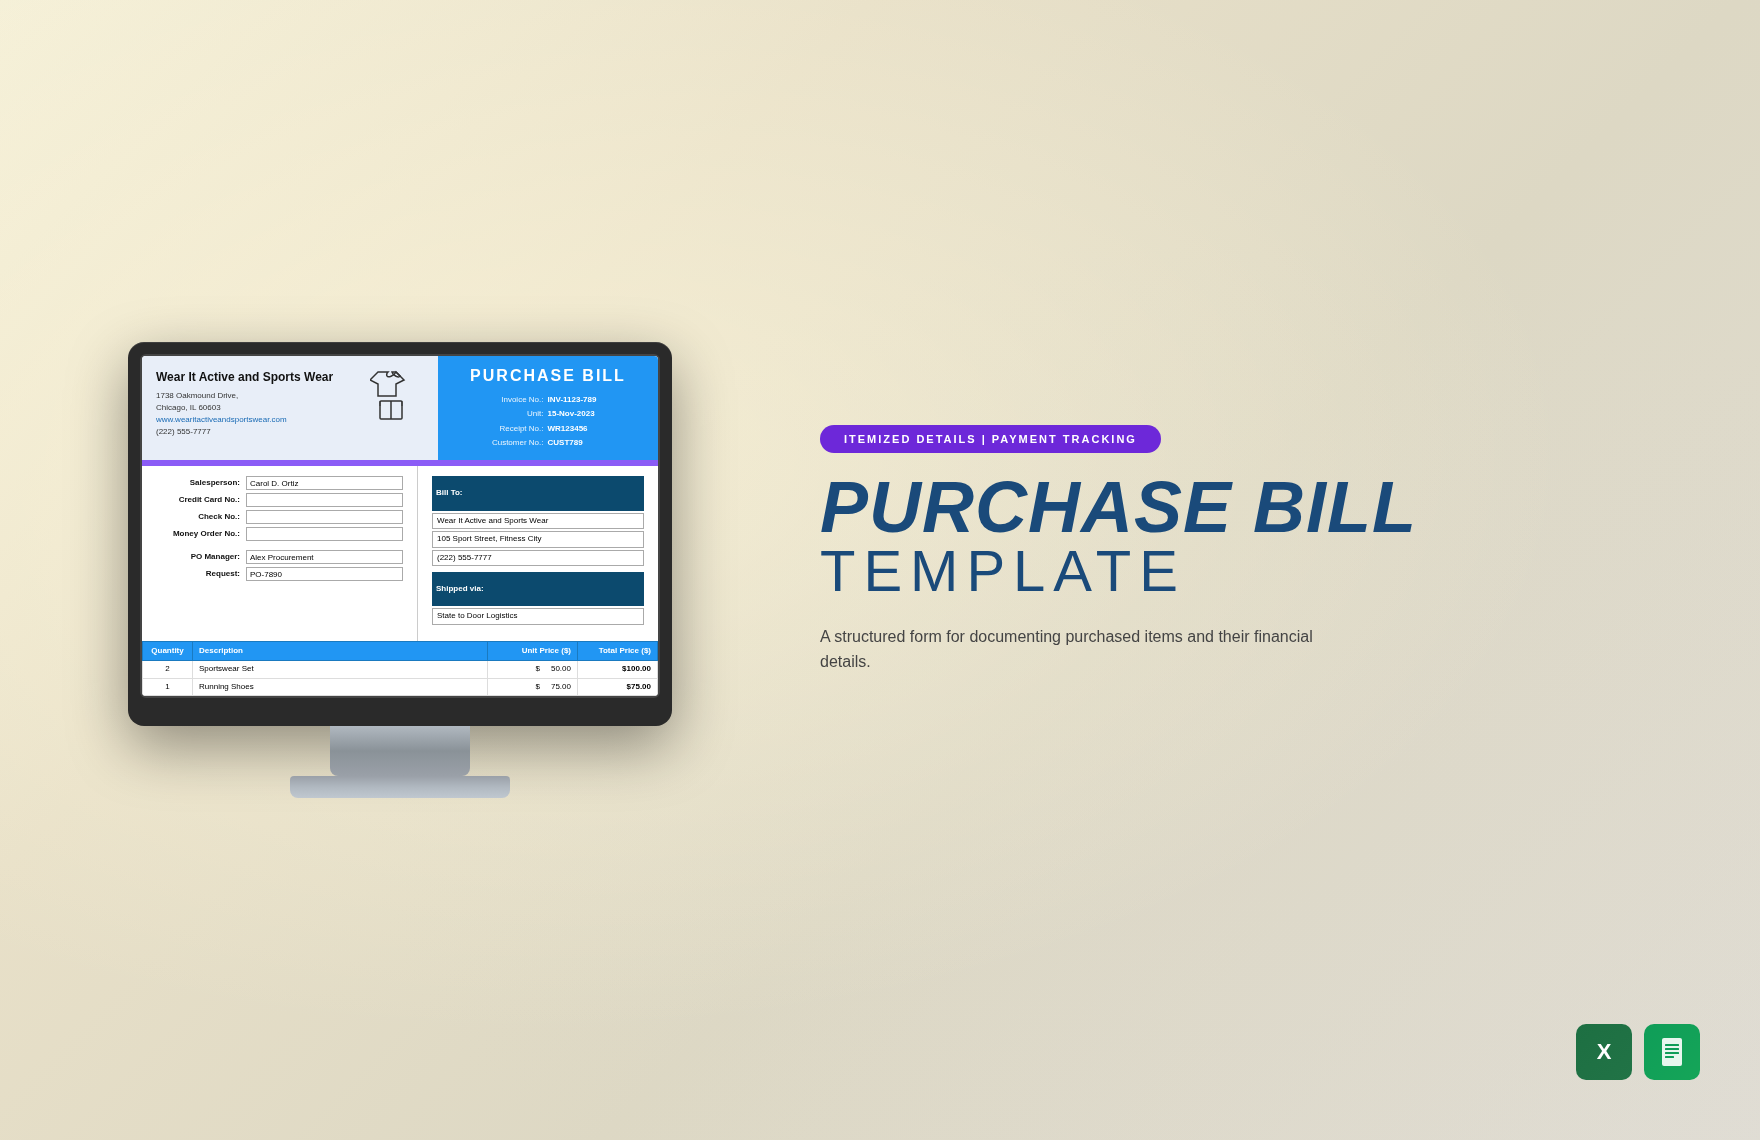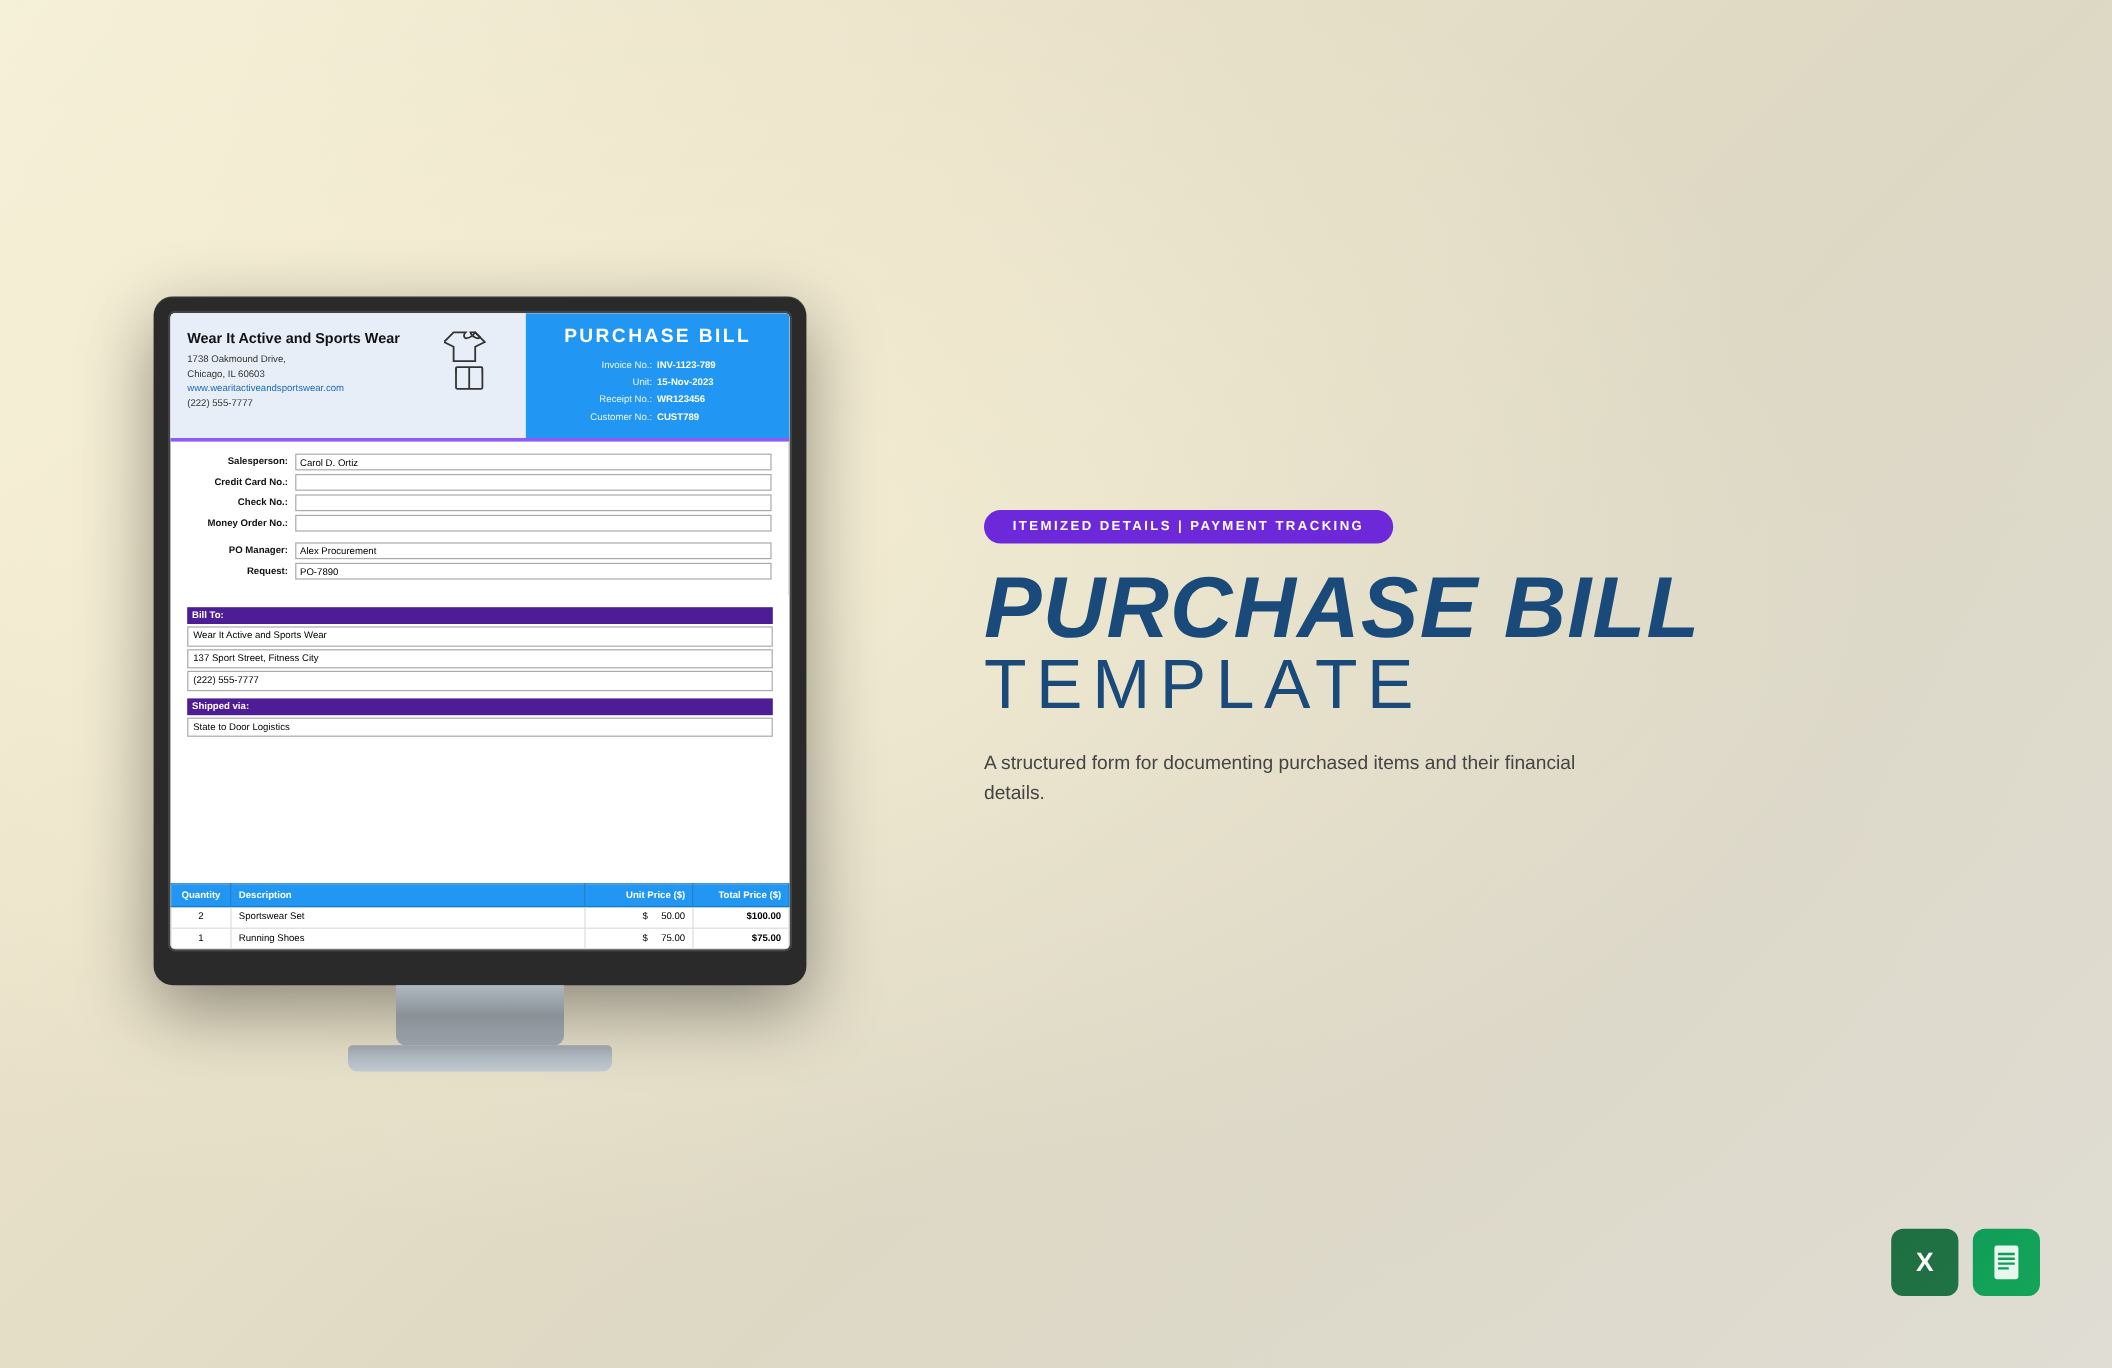--- a/index.html
+++ b/index.html
@@ -149,8 +149,7 @@
     
     .invoice-middle {
       display: flex;
-      border-top: 3px solid #8b5cf6;
-      flex-direction: column;
+      border-top: 6px solid #8b5cf6;
     }
 
     .middle-left {

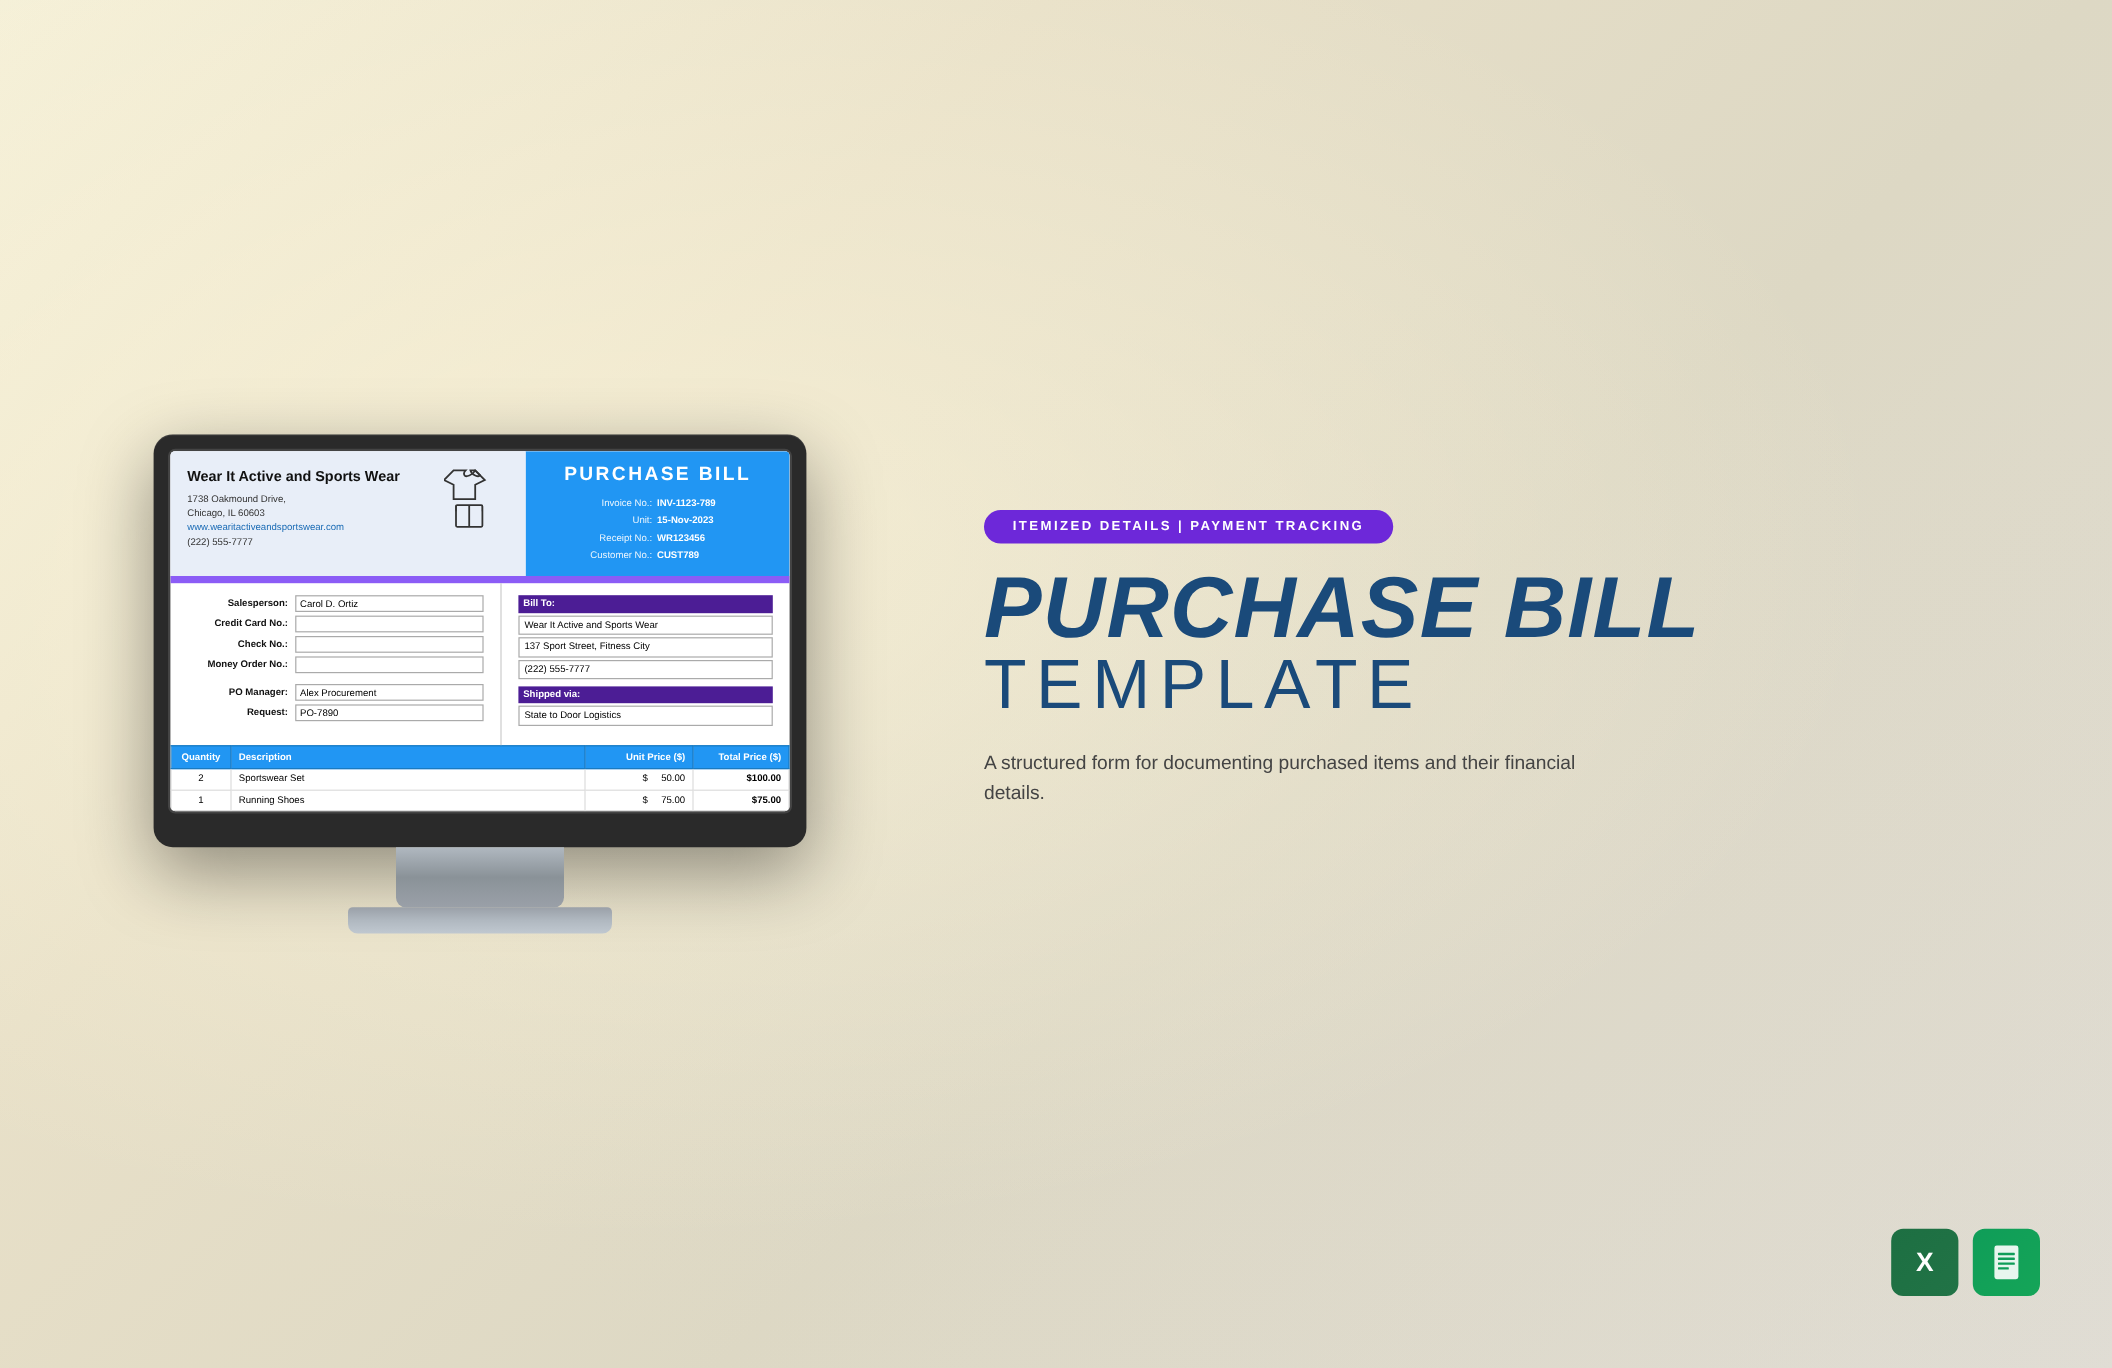--- a/index.html
+++ b/index.html
@@ -192,11 +192,11 @@
     }
 
     .section-header {
-      background: #4c1d95;
+      background: #0c4a6e;
       color: white;
       font-weight: bold;
       font-size: 8px;
-      padding: 2px 4px;
+      padding: 12px 4px;
       margin-bottom: 2px;
     }
 

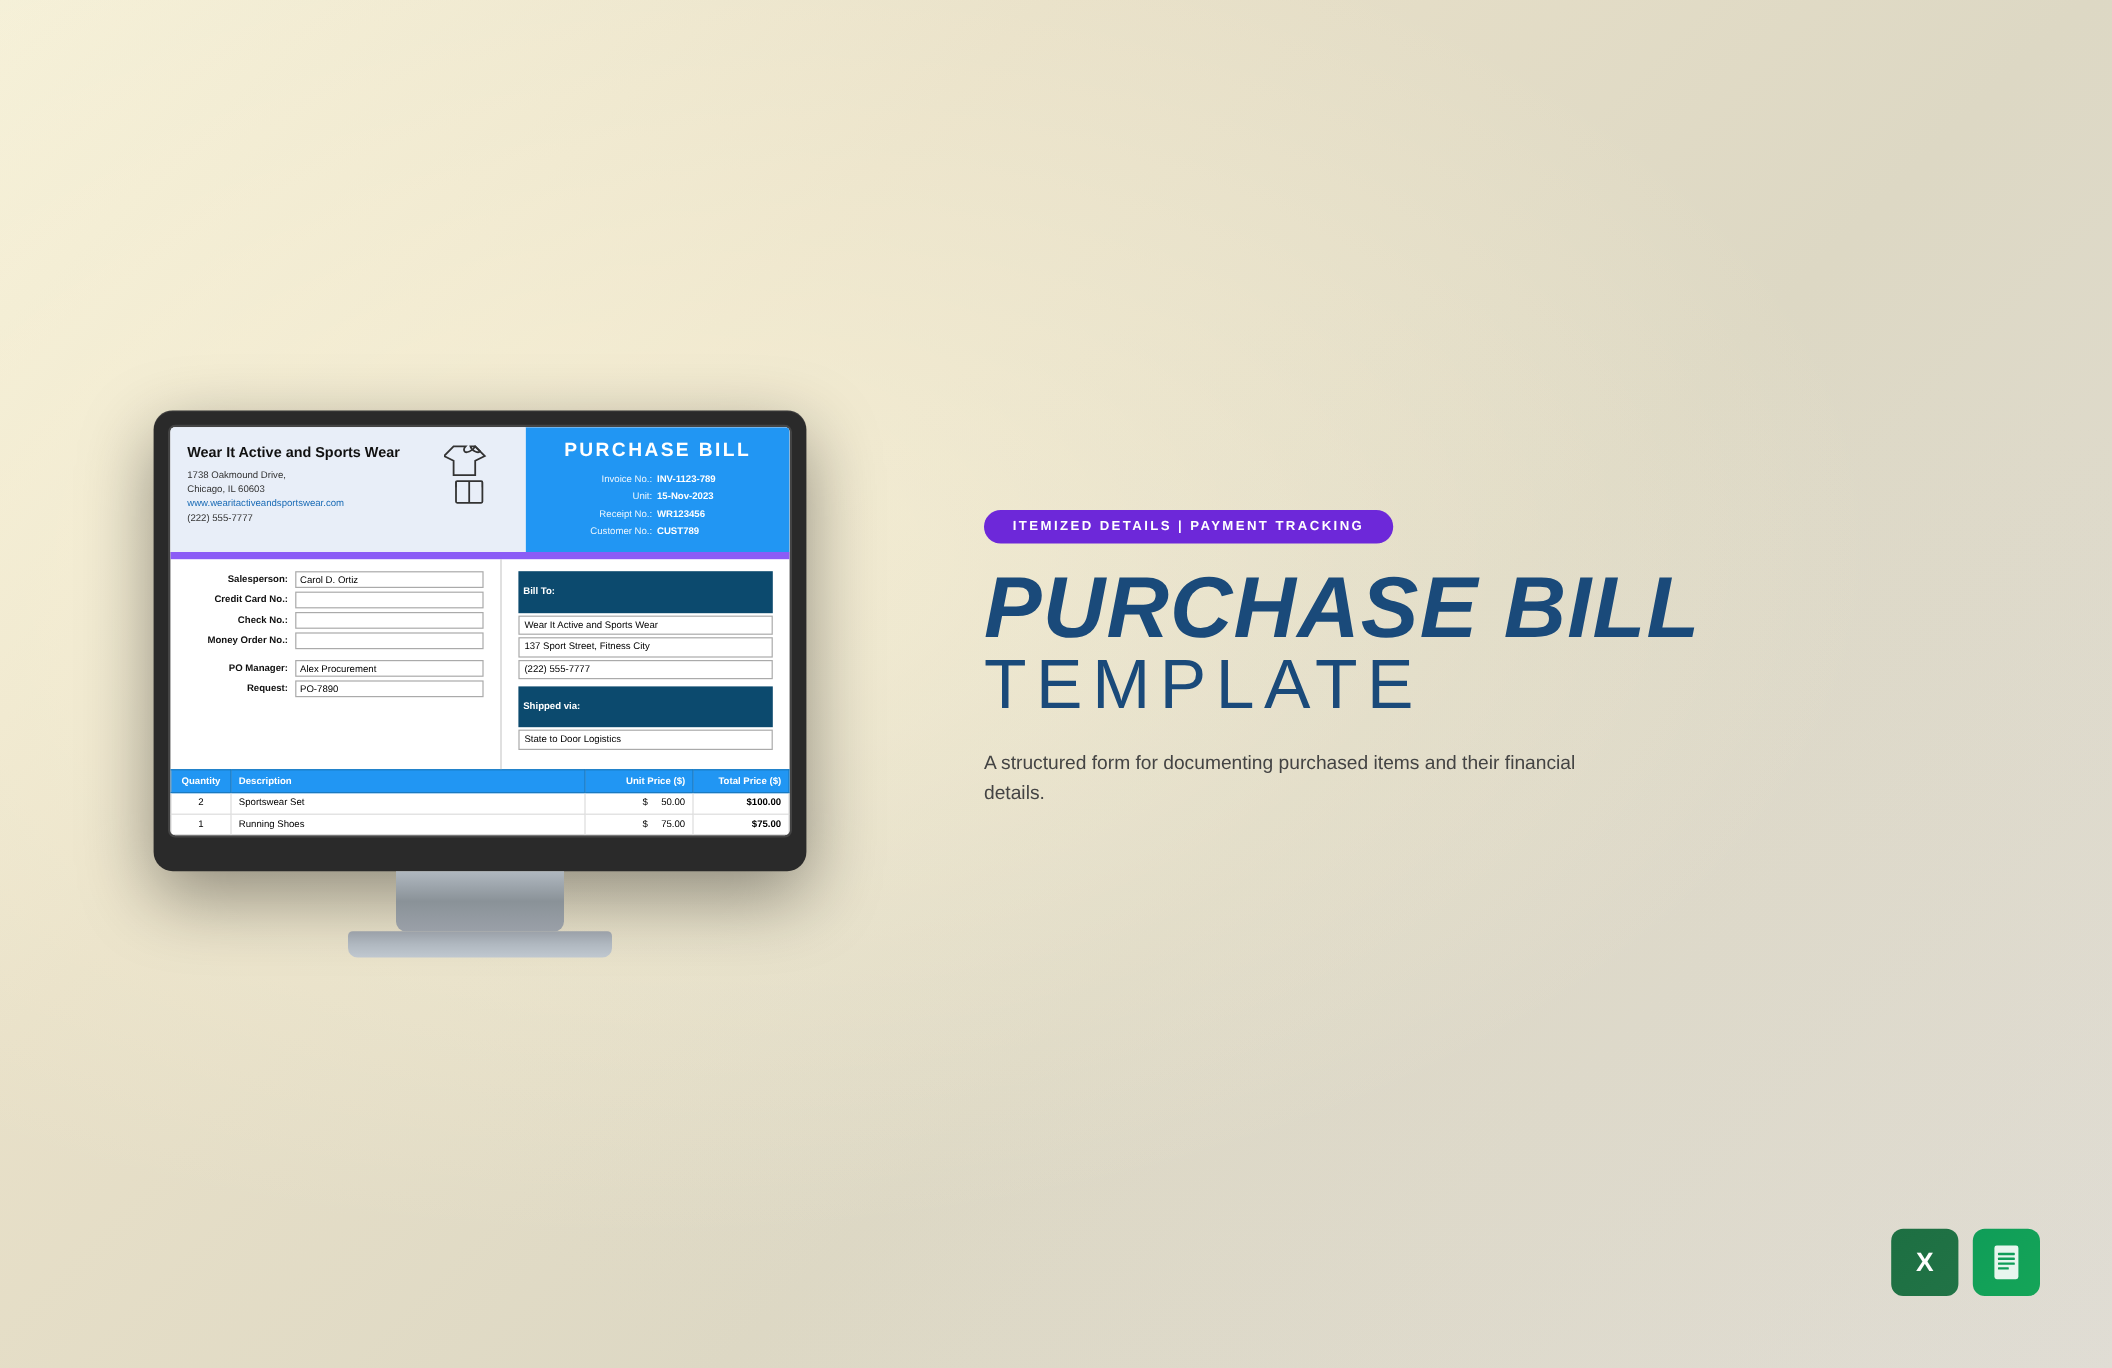--- a/index.html
+++ b/index.html
@@ -425,7 +425,7 @@
               <div class="section-group">
                 <div class="section-header">Bill To:</div>
                 <div class="section-value">Wear It Active and Sports Wear</div>
-                <div class="section-value">137 Sport Street, Fitness City</div>
+                <div class="section-value">105 Sport Street, Fitness City</div>
                 <div class="section-value">(222) 555-7777</div>
               </div>
 

